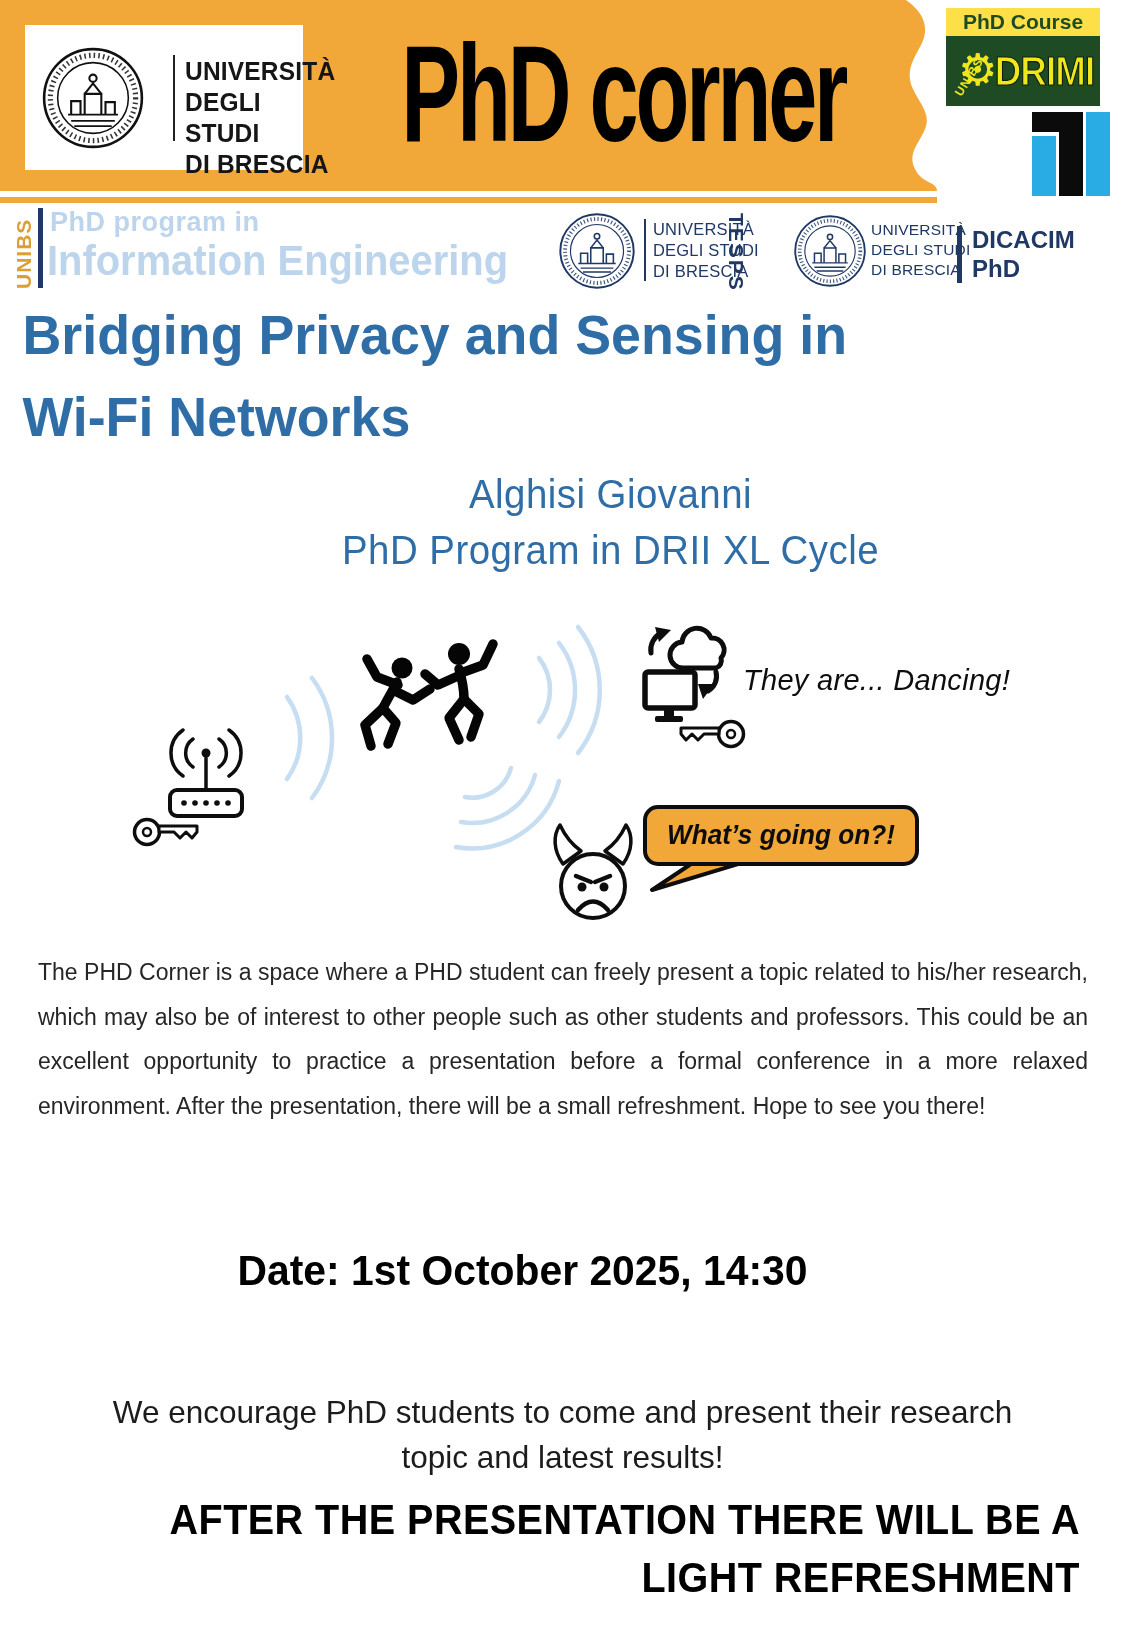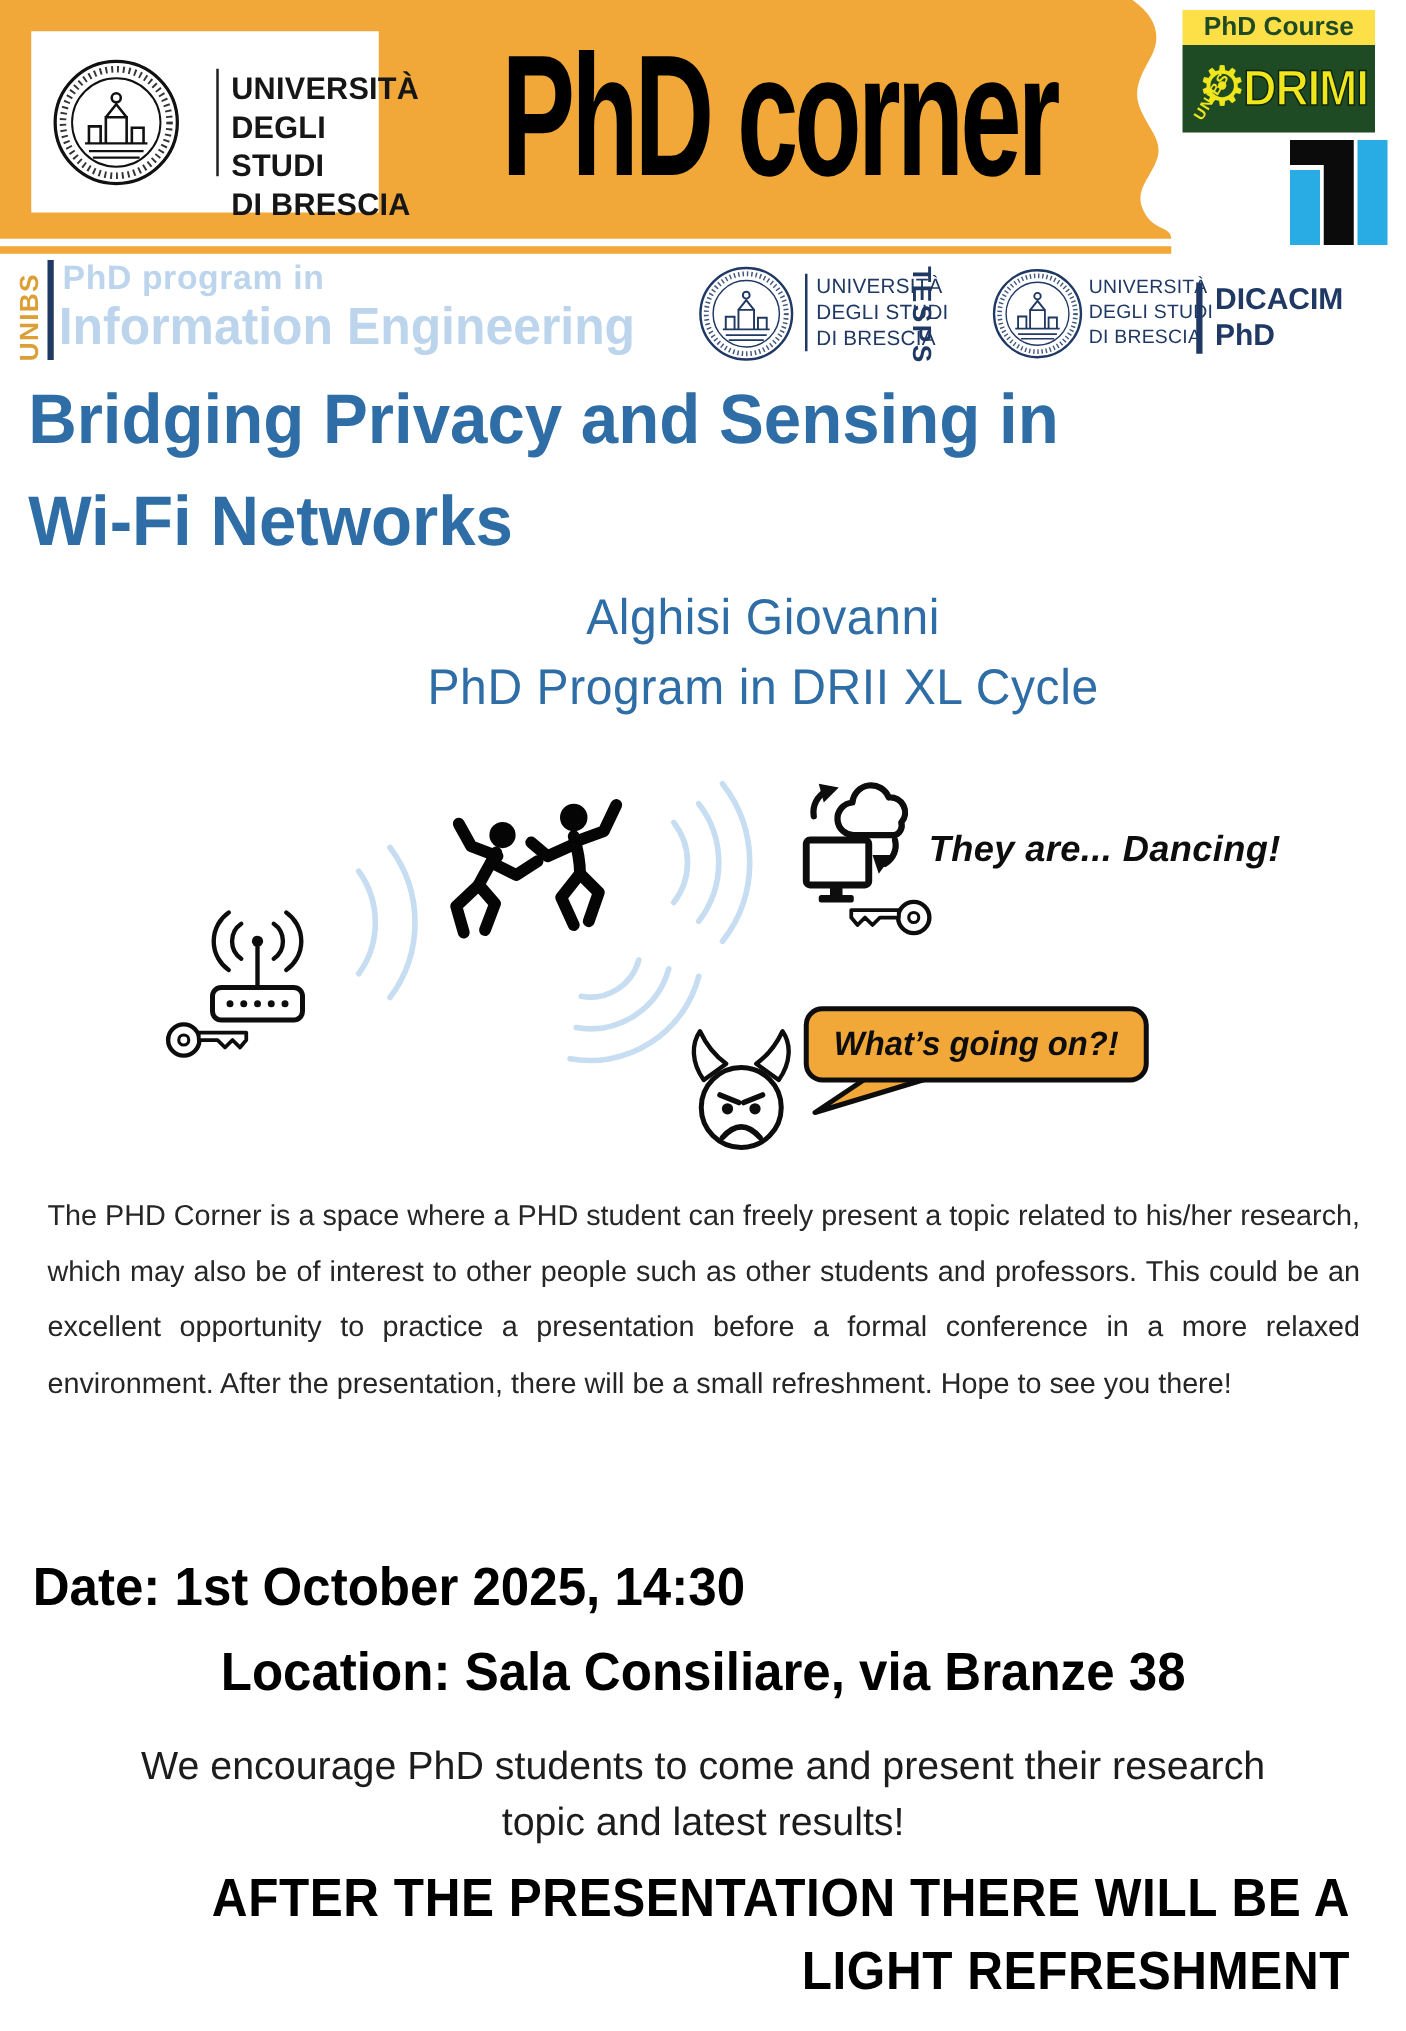--- a/index.html
+++ b/index.html
@@ -69,7 +69,7 @@
   
   .illu{left:0;top:580px;}
   .cap-dancing{left:743px;top:664px;font-size:29px;font-style:italic;color:#0d0d0d;
-    letter-spacing:.3px;white-space:nowrap;font-weight:bold;}
+    letter-spacing:.3px;white-space:nowrap;}
   .bubble-text{left:645px;top:808px;width:272px;height:55px;line-height:55px;text-align:center;
     font-size:27px;font-style:italic;font-weight:bold;color:#0d0d0d;transform:scaleX(.97);}
 

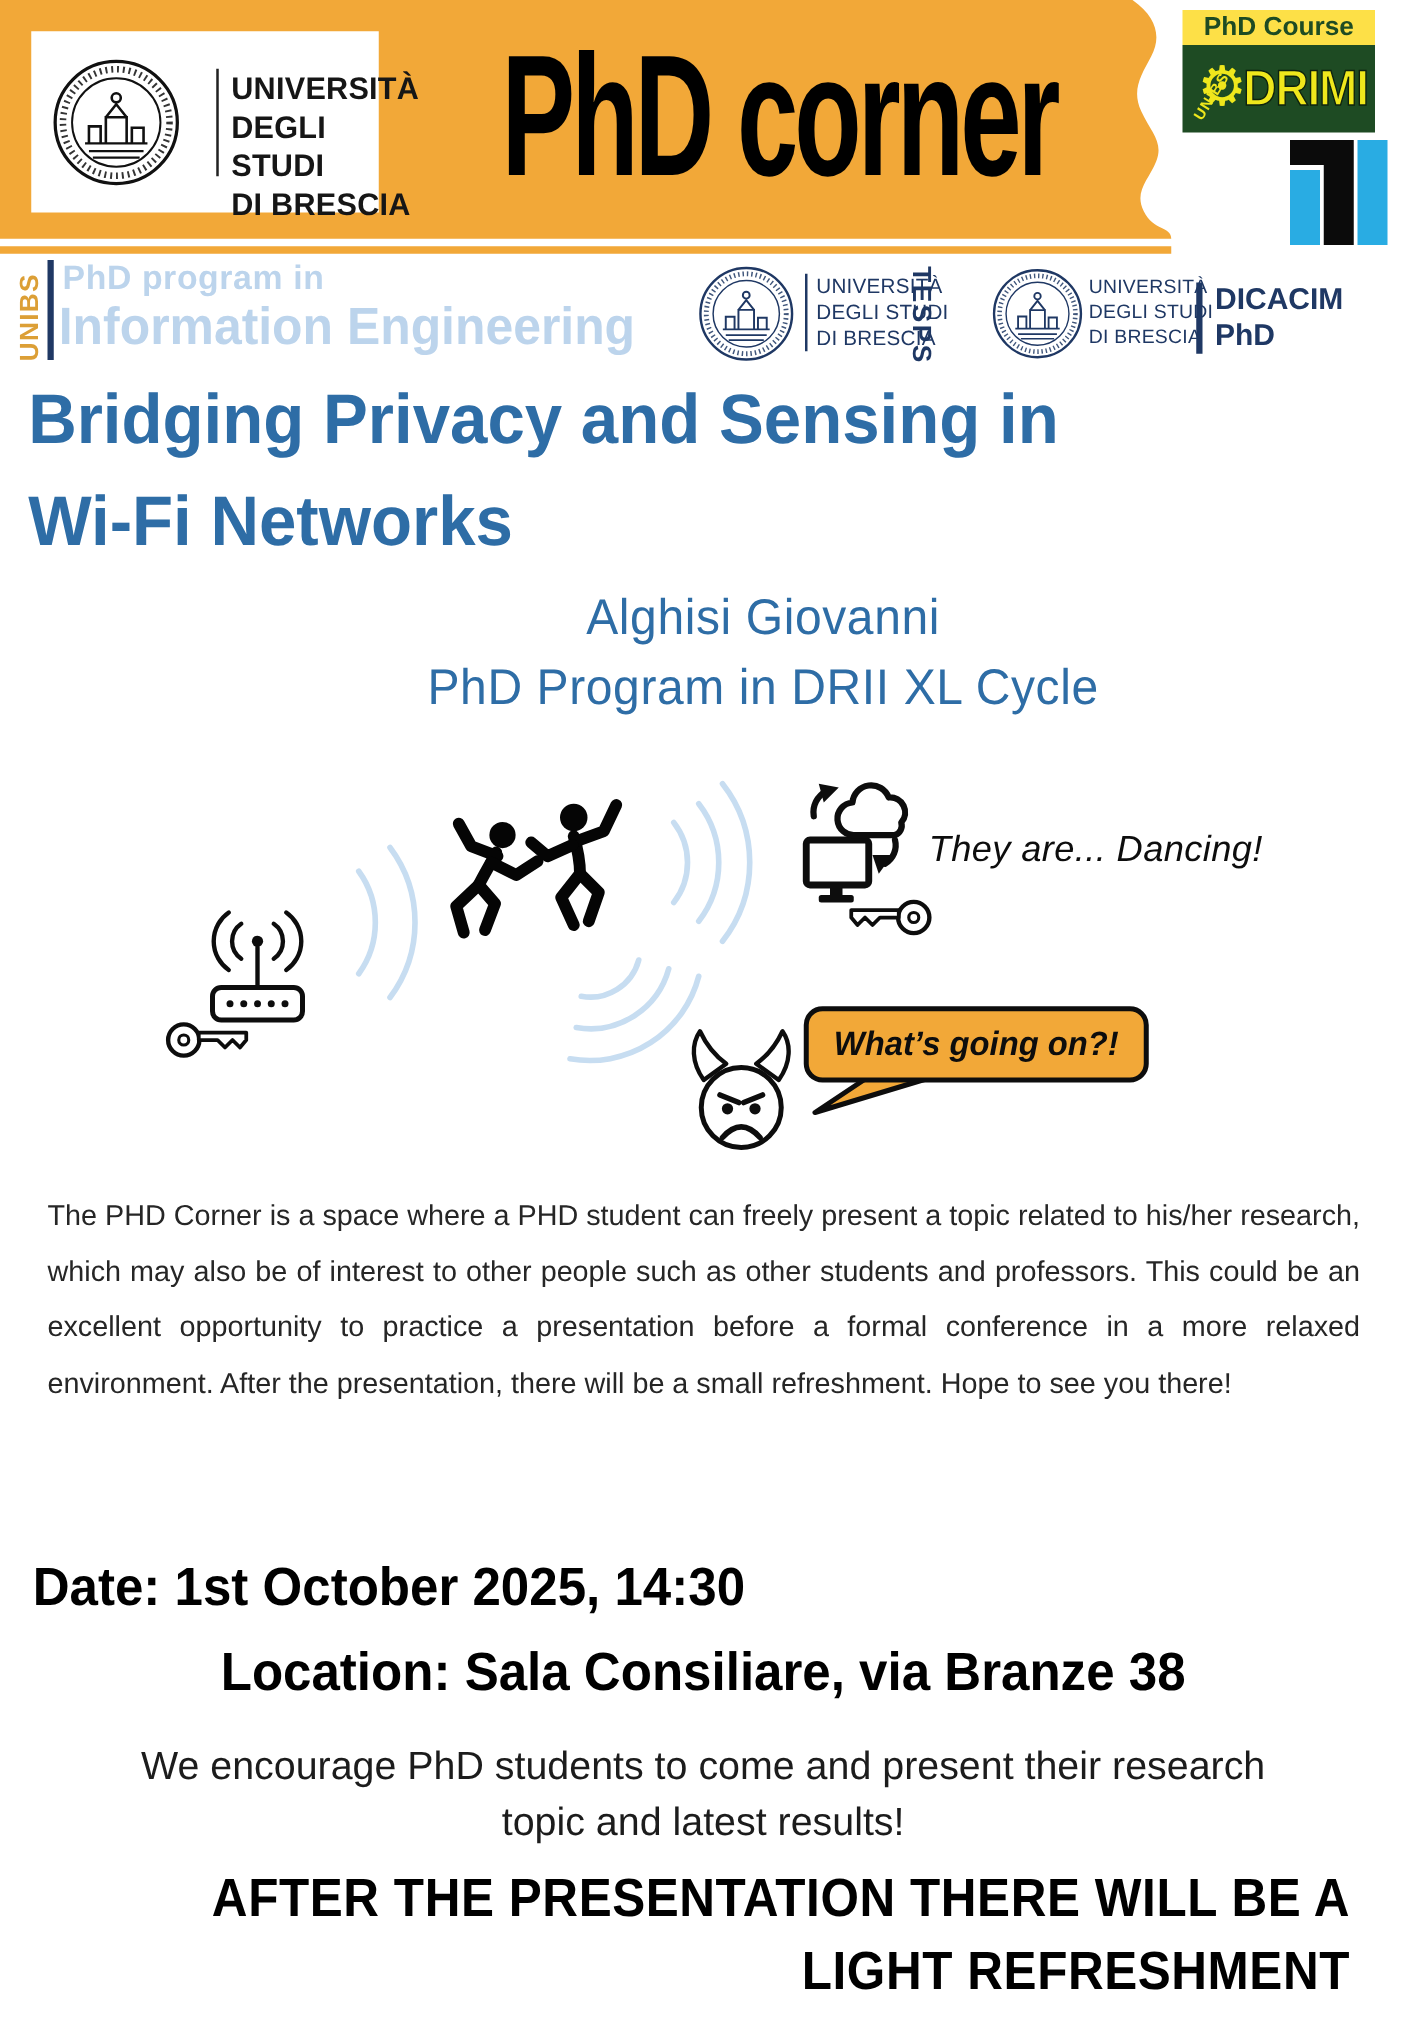--- a/index.html
+++ b/index.html
@@ -76,7 +76,7 @@
   
   .body-par{left:38px;top:950px;width:1050px;font-size:23px;line-height:44.5px;
     text-align:justify;color:#262626;}
-  .date-line{left:0;top:1246px;width:1045px;text-align:left;font-weight:bold;font-size:43px;color:#000;}
+  .date-line{left:0;top:1246px;width:1045px;text-align:center;font-weight:bold;font-size:43px;color:#000;}
   .date-line div,.loc-line div{transform:scaleX(.95);transform-origin:center;white-space:nowrap;}
   .loc-line{left:0;top:1314px;width:1125px;text-align:center;font-weight:bold;font-size:43px;color:#000;}
   .encourage{left:0;top:1390px;width:1125px;text-align:center;font-size:31.5px;line-height:45px;color:#1c1c1c;}

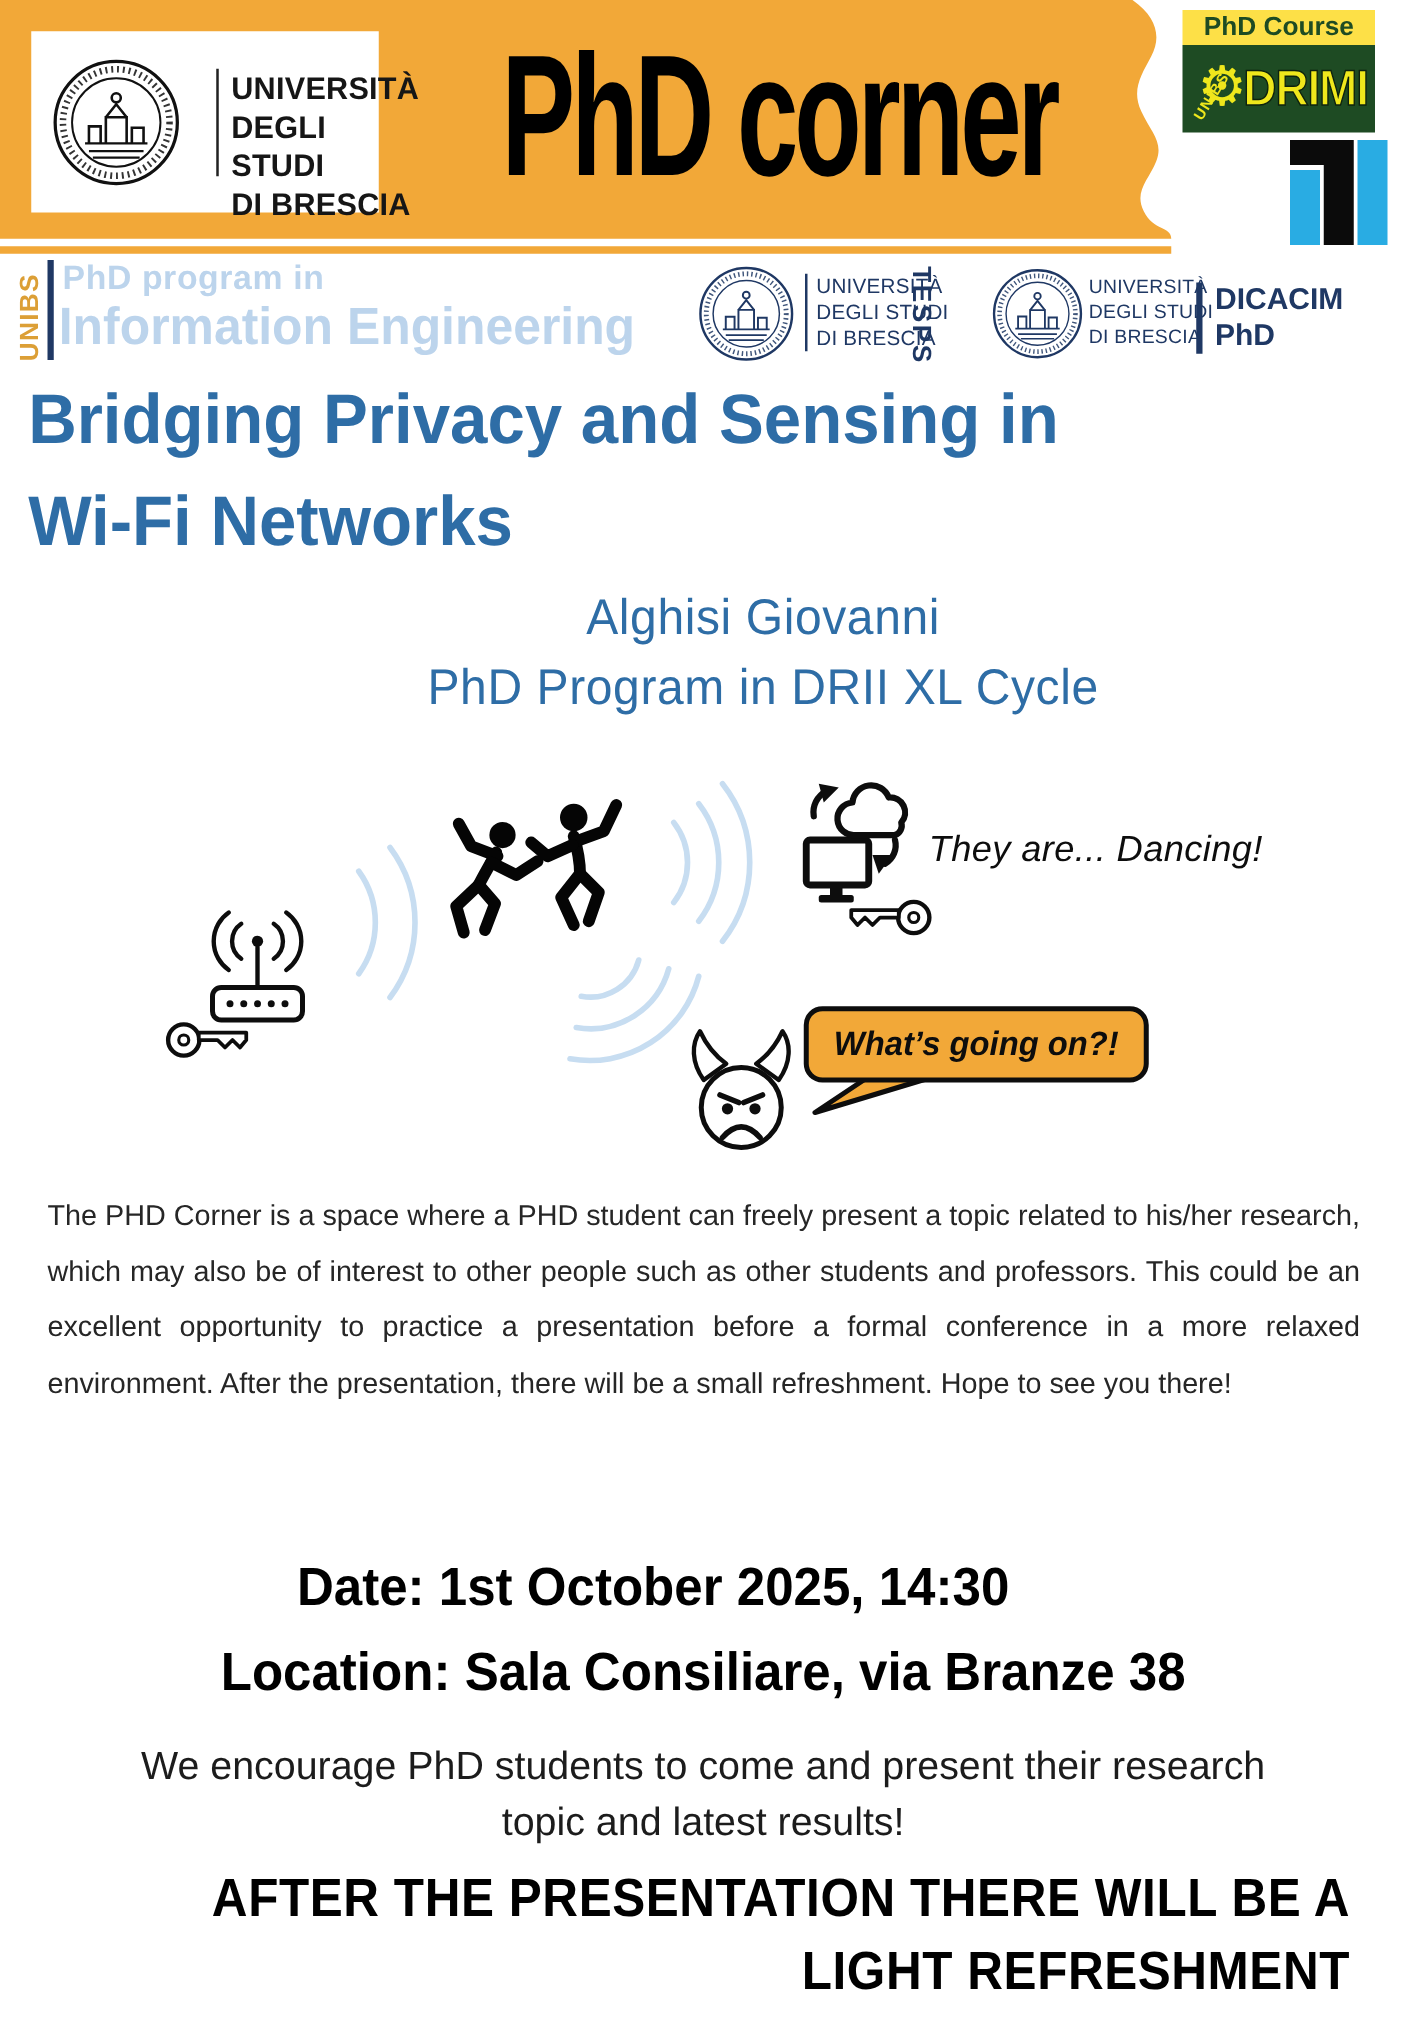--- a/index.html
+++ b/index.html
@@ -281,9 +281,6 @@
   <div class="abs date-line">
     <div>Date: 1st October 2025, 14:30</div>
   </div>
-  <div class="abs loc-line">
-    <div>Location: Sala Consiliare, via Branze 38</div>
-  </div>
 
   <div class="abs encourage">
     <div>We encourage PhD students to come and present their research</div>

